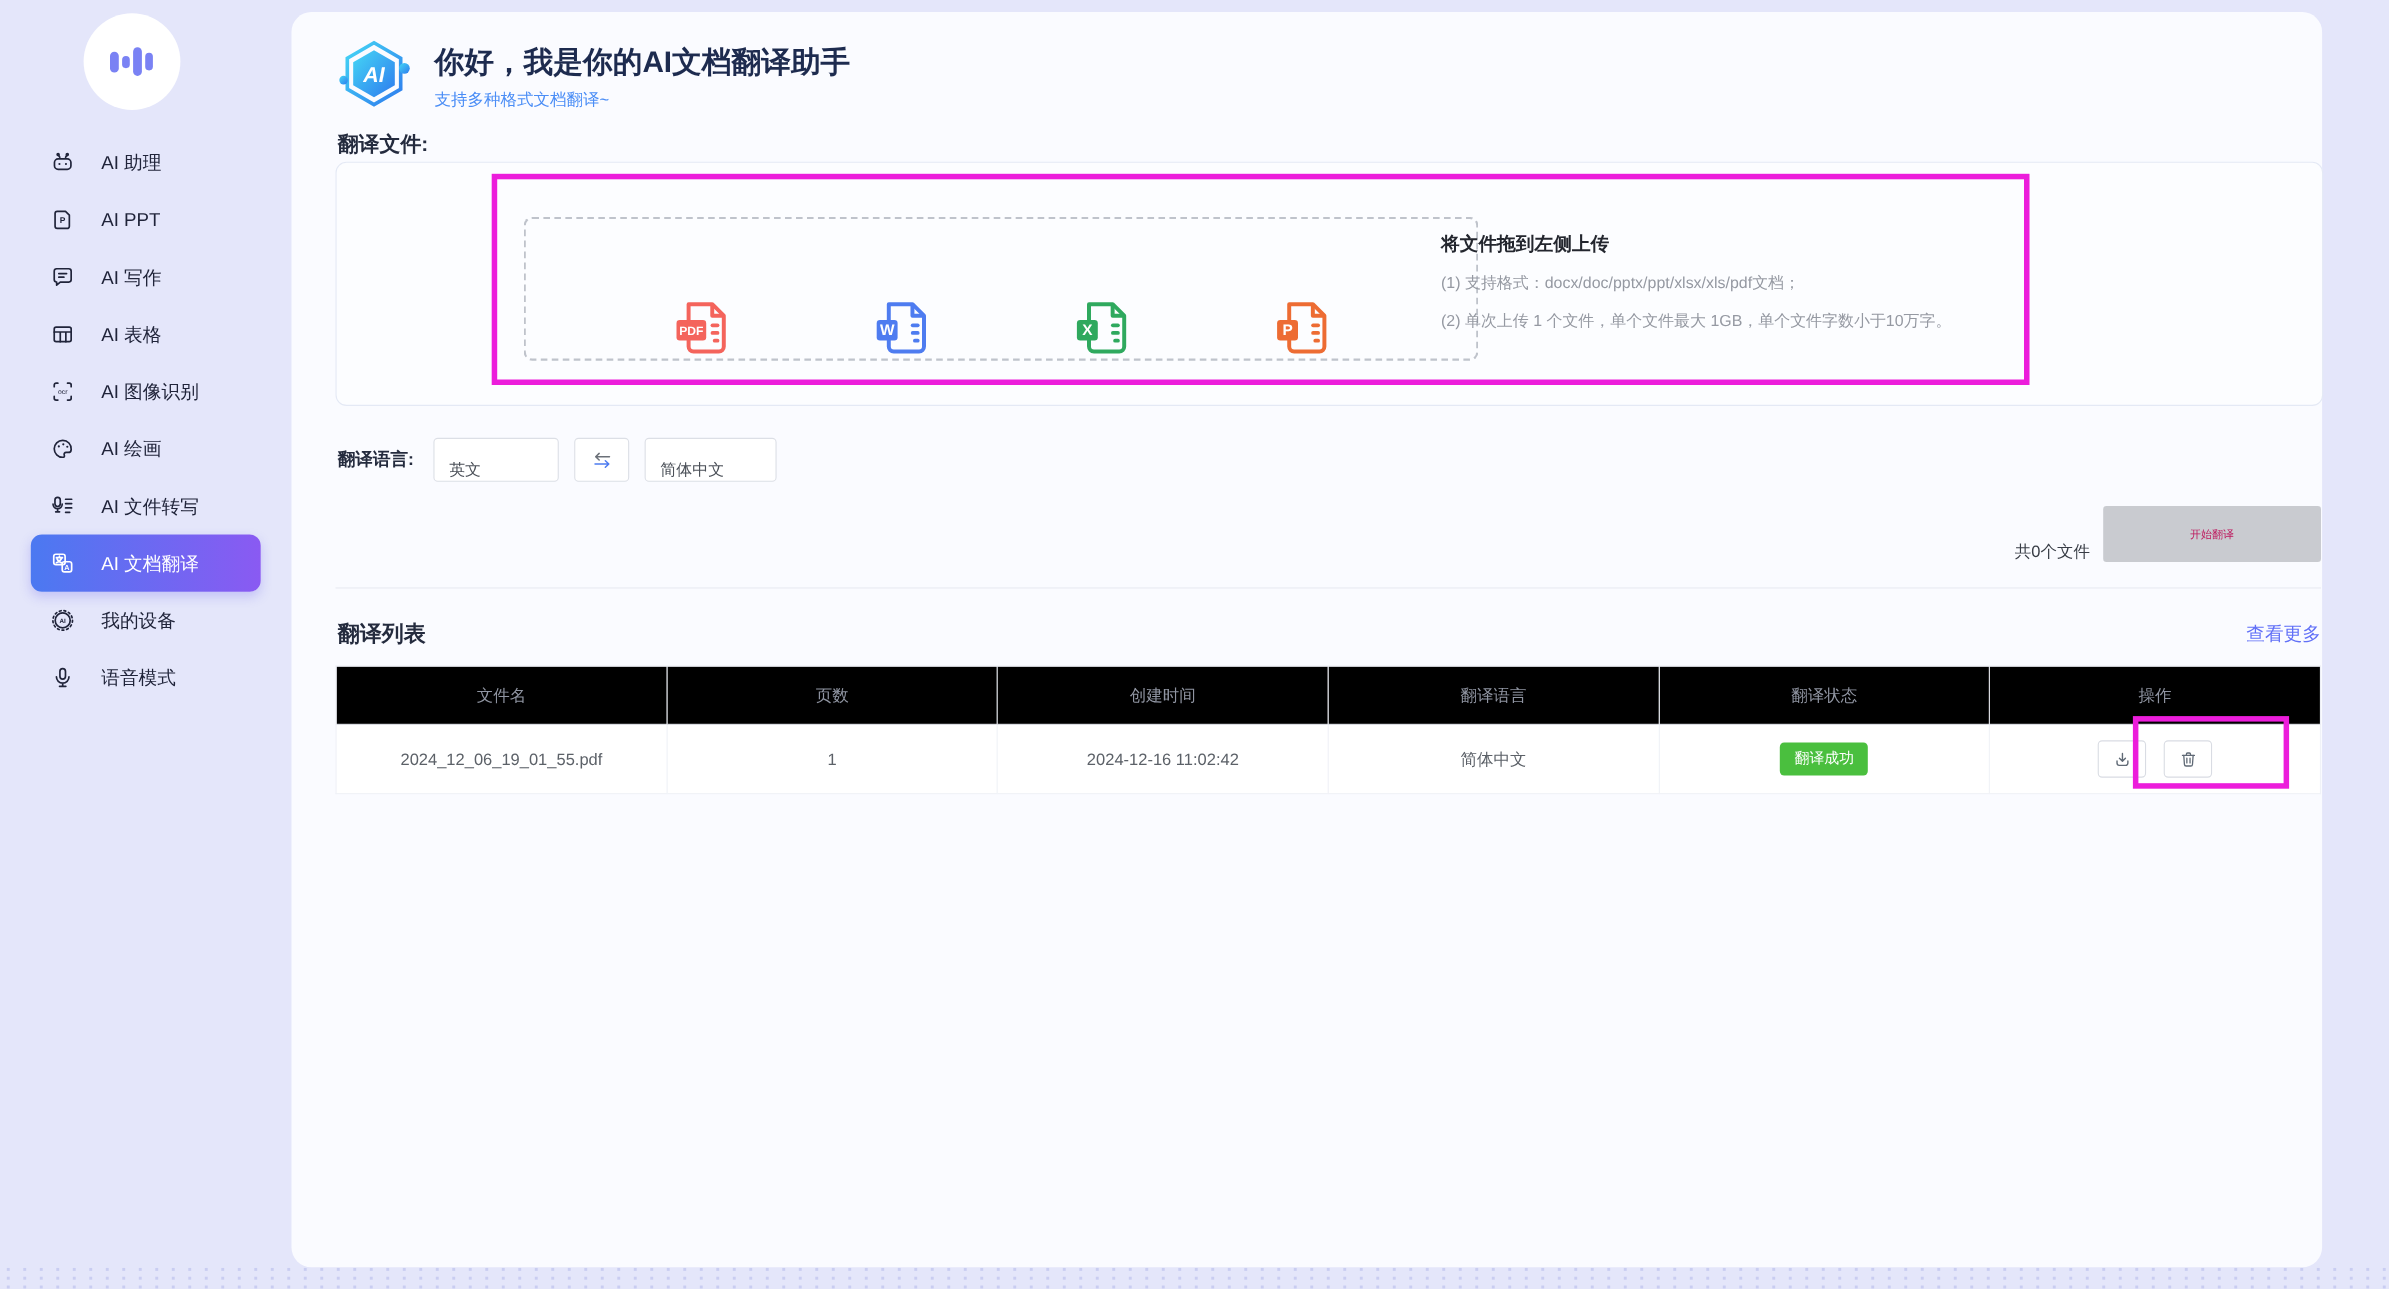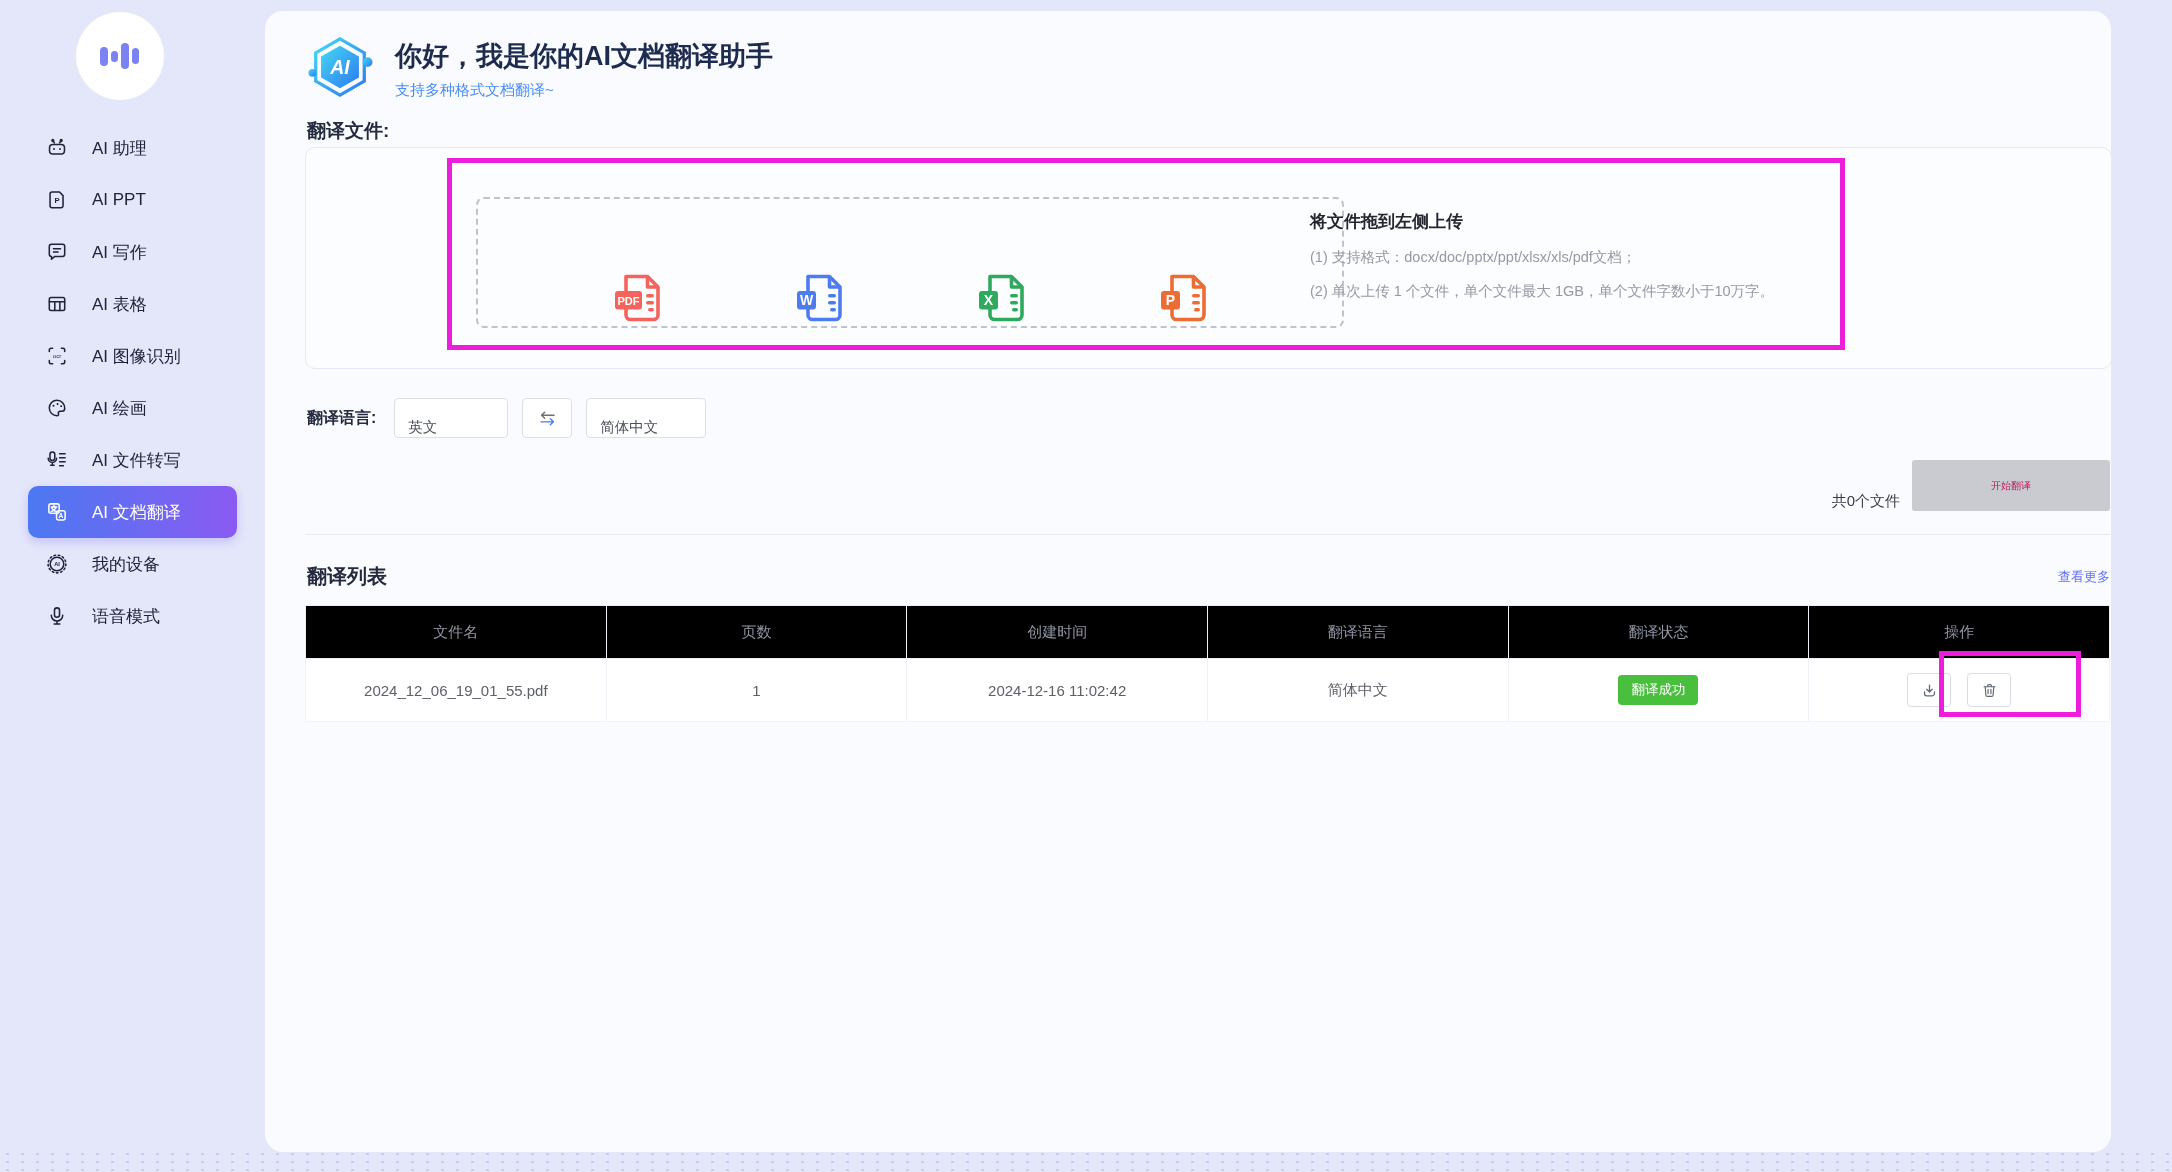--- a/index.html
+++ b/index.html
@@ -40,7 +40,7 @@
   
   .list-head{position:absolute;left:40px;top:552px;width:1805px;display:flex;justify-content:space-between;align-items:center}
   .list-head h2{margin:0;font-size:20px;font-weight:bold;color:#242b3e;padding-left:2px}
-  .view-more{font-size:13px;color:#6170f7;cursor:pointer;text-decoration:none}
+  .view-more{font-size:17px;color:#6170f7;cursor:pointer;text-decoration:none}
   .tbl{position:absolute;left:40px;top:594px;width:1805px;border-collapse:collapse;table-layout:fixed}
   .tbl th{height:50px;background:#000000;font-weight:normal;font-size:15px;color:#9095a2;border:1px solid #edeff5}
   .tbl td{height:60px;background:#fff;text-align:center;font-size:15px;color:#5c6168;border:1px solid #f0f2f7}

